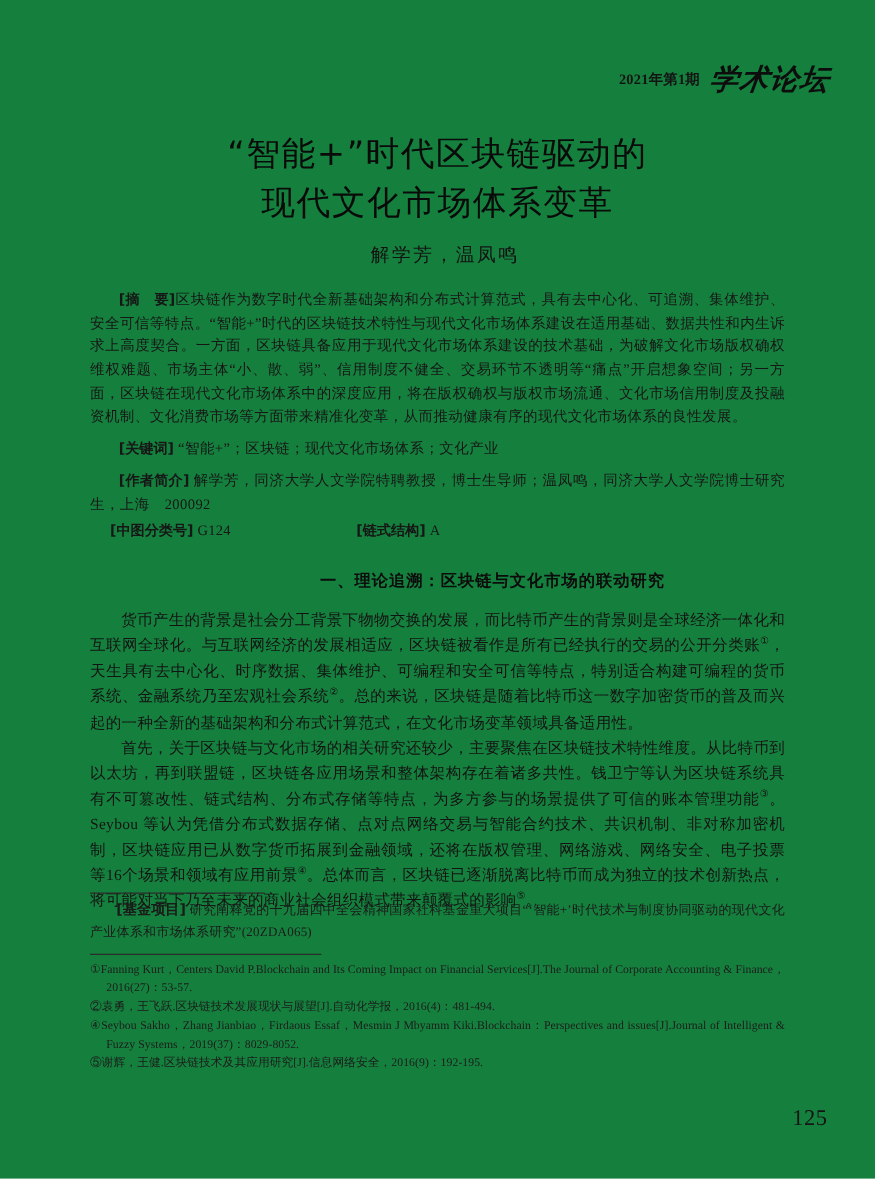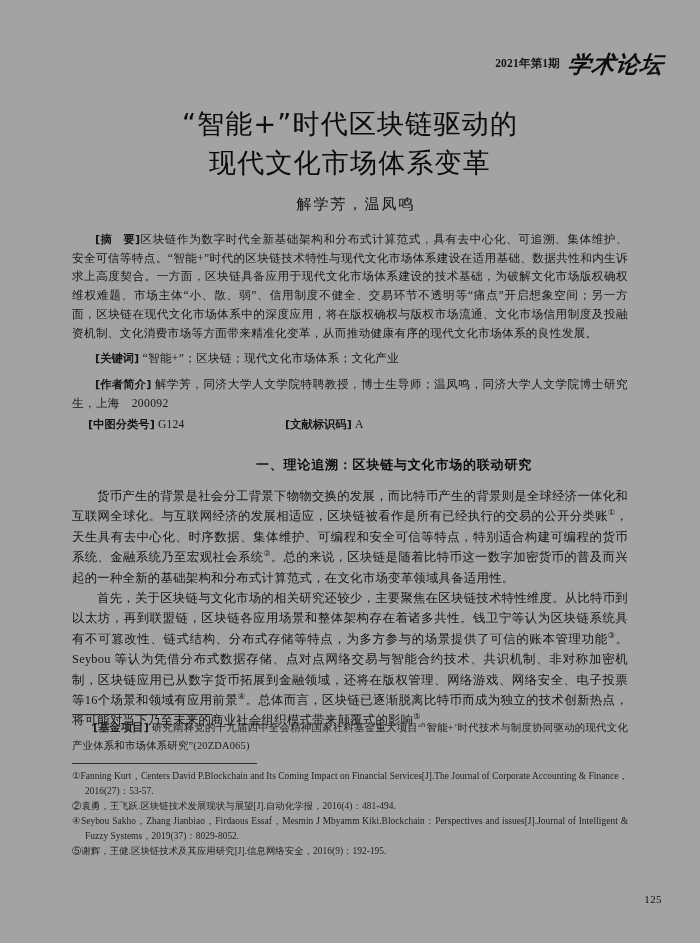--- a/index.html
+++ b/index.html
@@ -15,7 +15,7 @@
     position: relative;
     width: 700px;
     height: 943px;
-    background: #a3a3a3;
+    background: #15803d;
     overflow: hidden;
     box-sizing: border-box;
   }

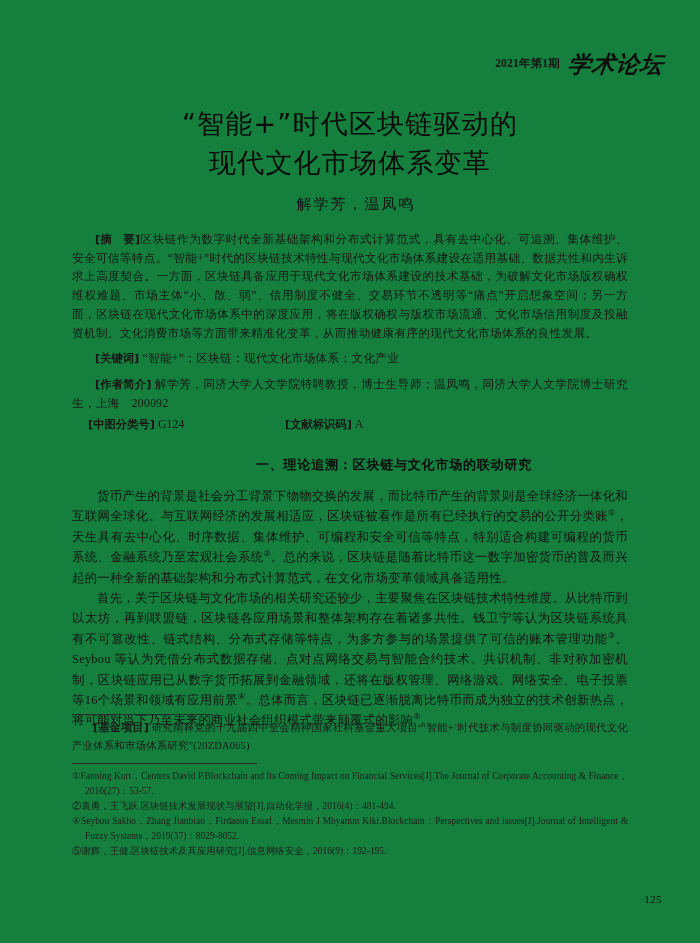--- a/index.html
+++ b/index.html
@@ -243,7 +243,7 @@
 
   <div class="codes-row">
     <span class="cell c1"><span class="tag">[中图分类号]</span> <span class="code-val">G124</span></span>
-    <span class="cell c2"><span class="tag">[文献标识码]</span> <span class="code-val">A</span></span>
+    <span class="cell c2"><span class="tag">[链式结构]</span> <span class="code-val">A</span></span>
   </div>
 
   <div class="section-heading">一、理论追溯：区块链与文化市场的联动研究</div>

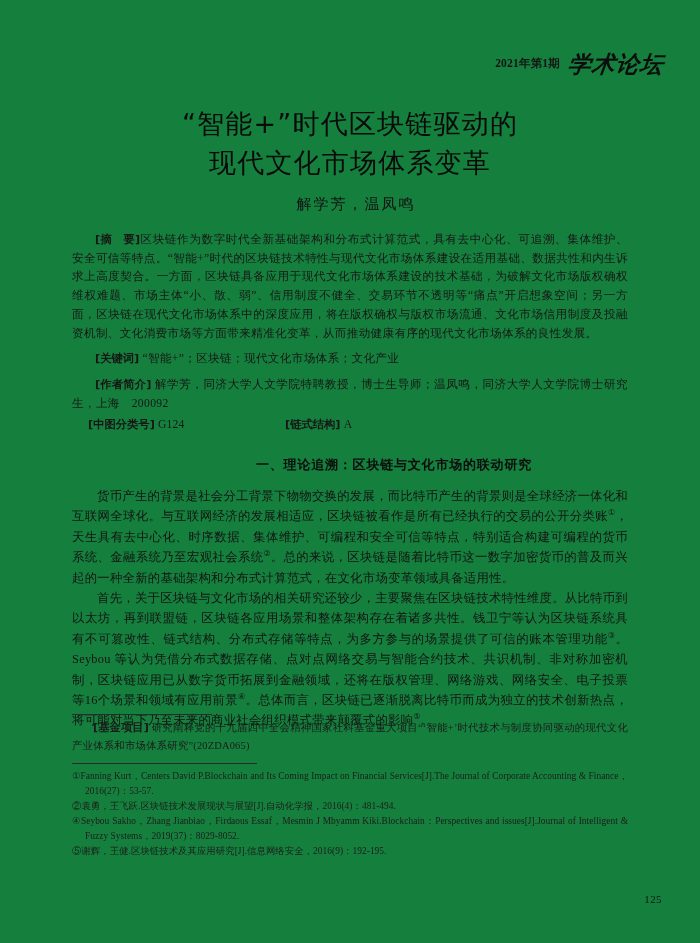--- a/index.html
+++ b/index.html
@@ -214,7 +214,7 @@
     bottom: 38px;
     right: 38px;
     font-family: "Liberation Serif", serif;
-    font-size: 11px;
+    font-size: 18px;
     color: #151515;
     letter-spacing: 0.4px;
   }

